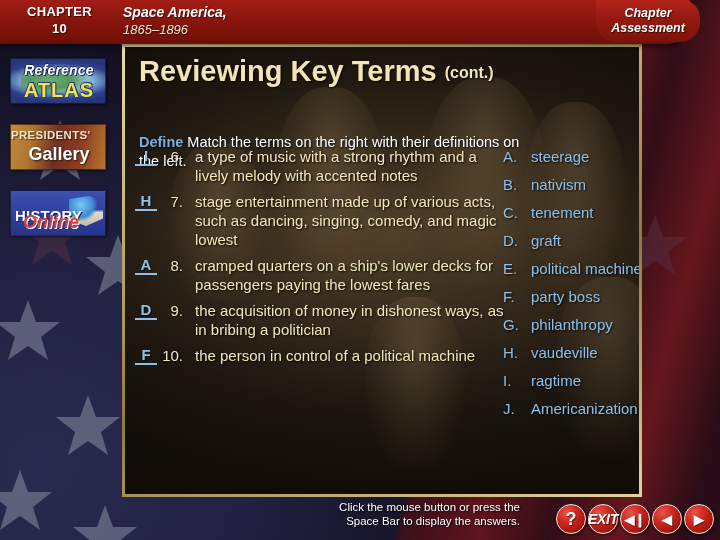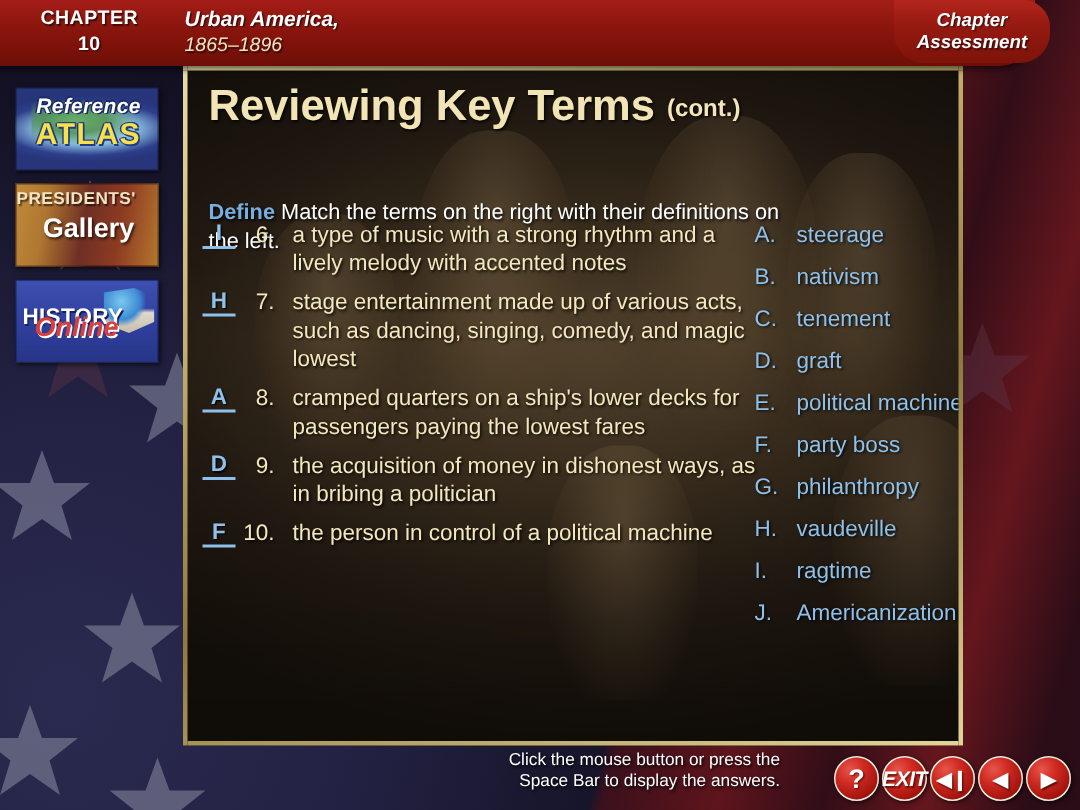--- a/index.html
+++ b/index.html
@@ -314,7 +314,7 @@
     <div>10</div>
   </div>
   <div id="unit-block">
-    <div id="unit-title">Urban America,</div>
+    <div id="unit-title">Space America,</div>
     <div id="unit-years">1865–1896</div>
   </div>
 </div>

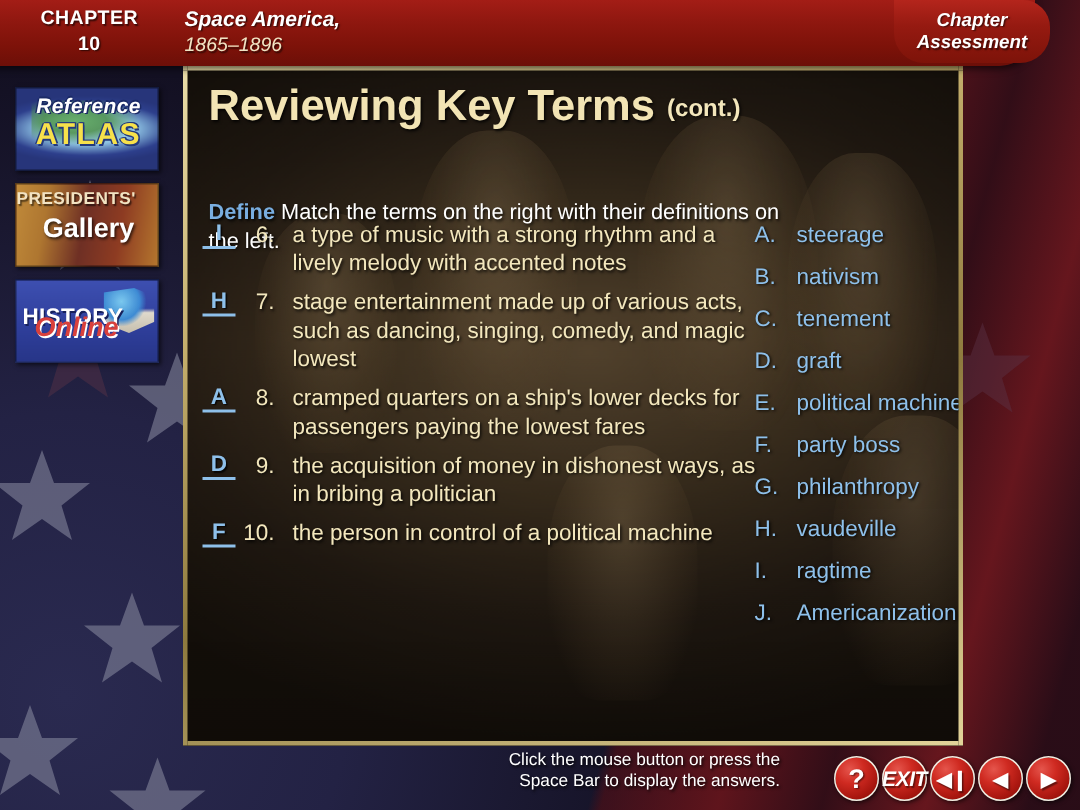--- a/index.html
+++ b/index.html
@@ -92,8 +92,8 @@
   
   #sidebar { position: absolute; left: 10px; top: 58px; width: 100px; z-index: 4; }
   .side-btn {
-    width: 96px; height: 56px;
-    margin-bottom: 8px;
+    width: 96px; height: 46px;
+    margin-bottom: 20px;
     position: relative;
     overflow: hidden;
     border: 1px solid rgba(0,0,0,.5);

